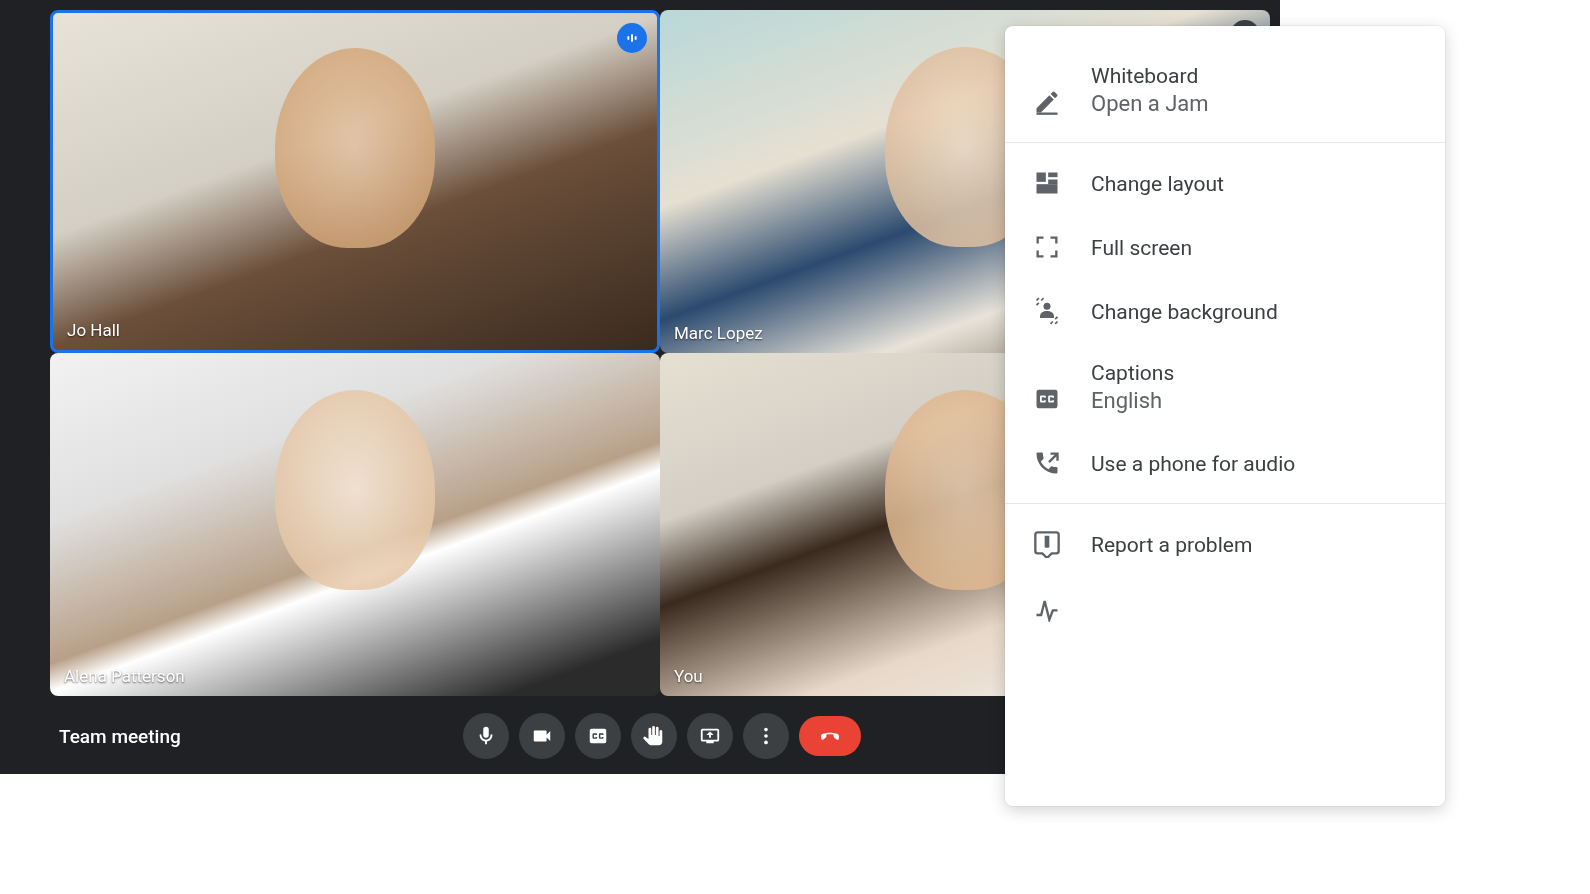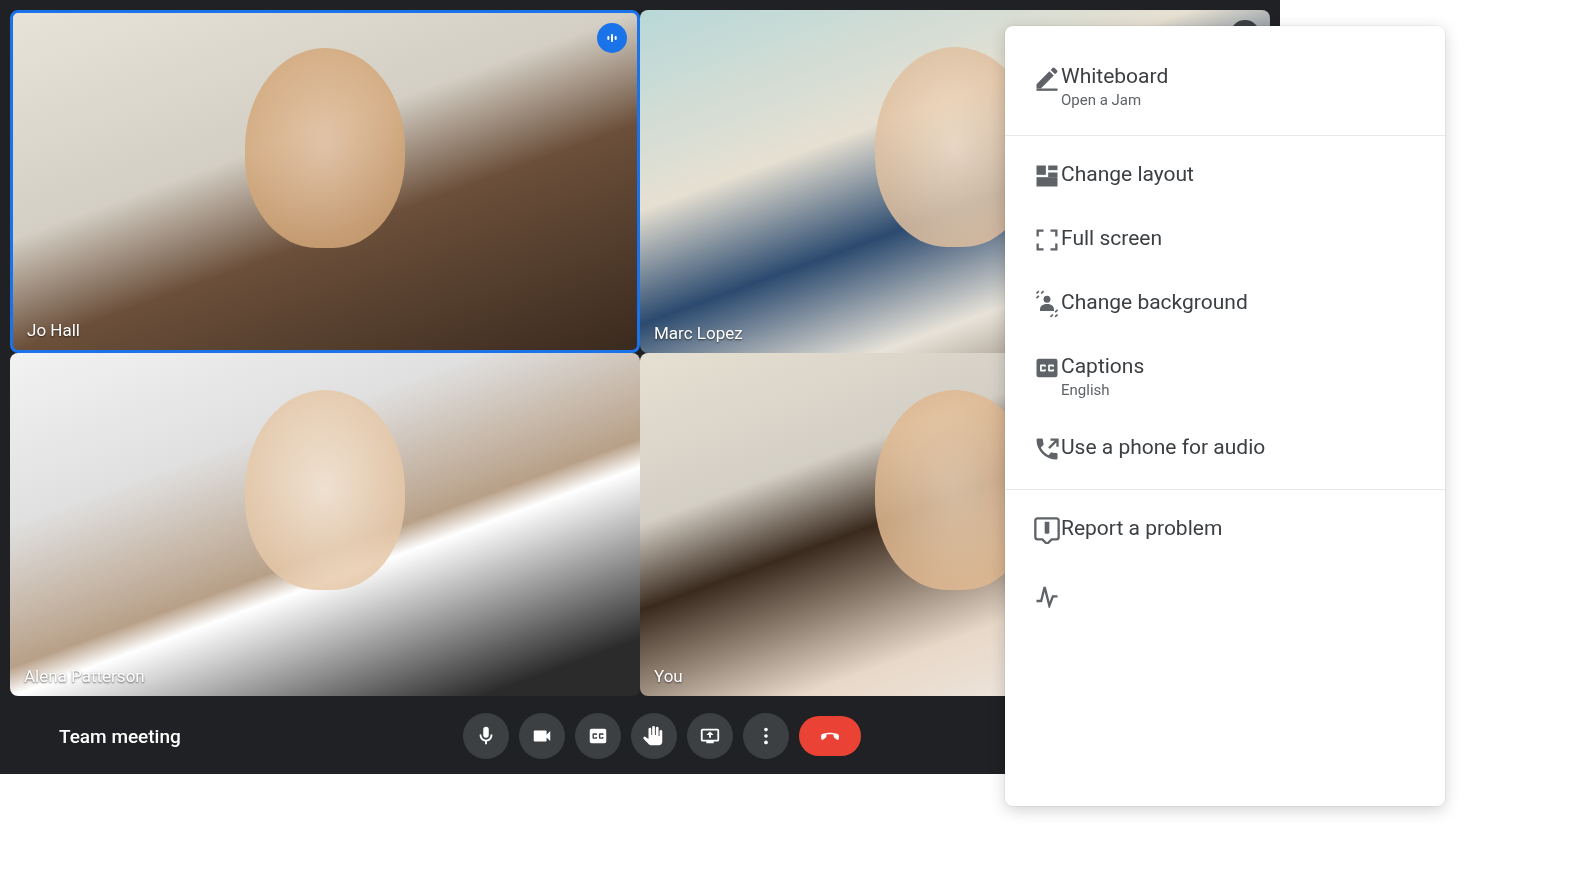--- a/index.html
+++ b/index.html
@@ -135,9 +135,10 @@
   }
   .menu-item {
     display: flex;
-    align-items: flex-start;
+    align-items: flex-end;
     padding: 18px 24px 18px 28px;
     cursor: pointer;
+    gap: 30px;
   }
   .menu-icon {
     width: 28px;

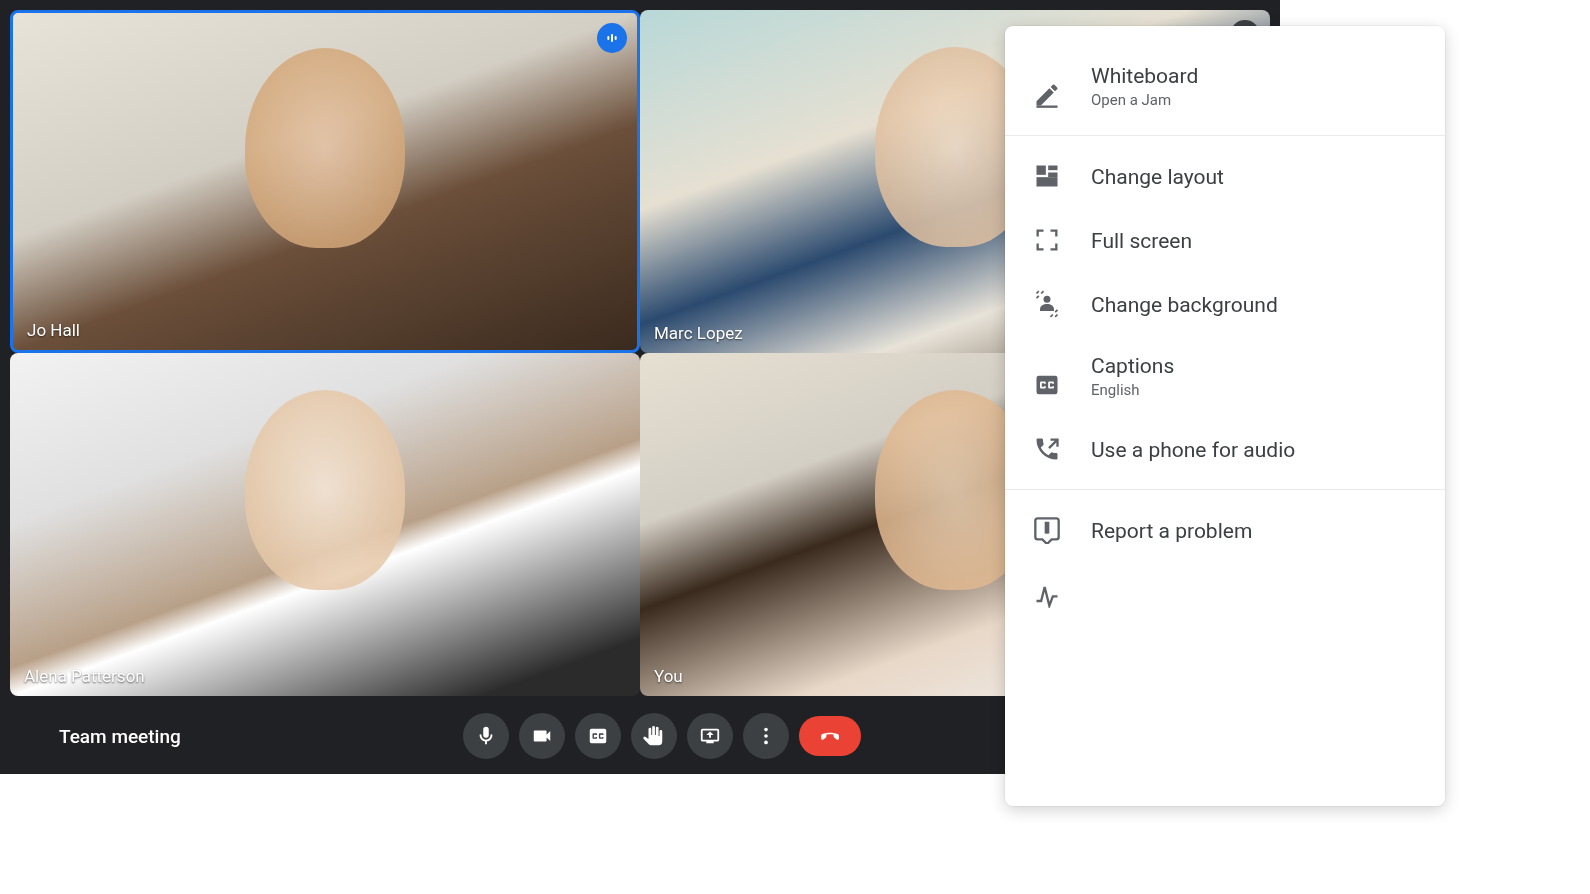--- a/index.html
+++ b/index.html
@@ -150,7 +150,7 @@
   .menu-icon svg { width: 28px; height: 28px; fill: #5f6368; }
   .menu-text { flex: 1; }
   .menu-title { font-size: 21px; color: #3c4043; font-weight: 400; line-height: 1.2; }
-  .menu-sub { font-size: 15px; color: #5f6368; margin-top: 2px; }
+  .menu-sub { font-size: 22px; color: #5f6368; margin-top: 2px; }
   .menu-divider { height: 1px; background: #e8eaed; margin: 8px 0; }
   .record-dot {
     width: 20px; height: 20px; border-radius: 50%; background:#5f6368; margin: 0 4px;

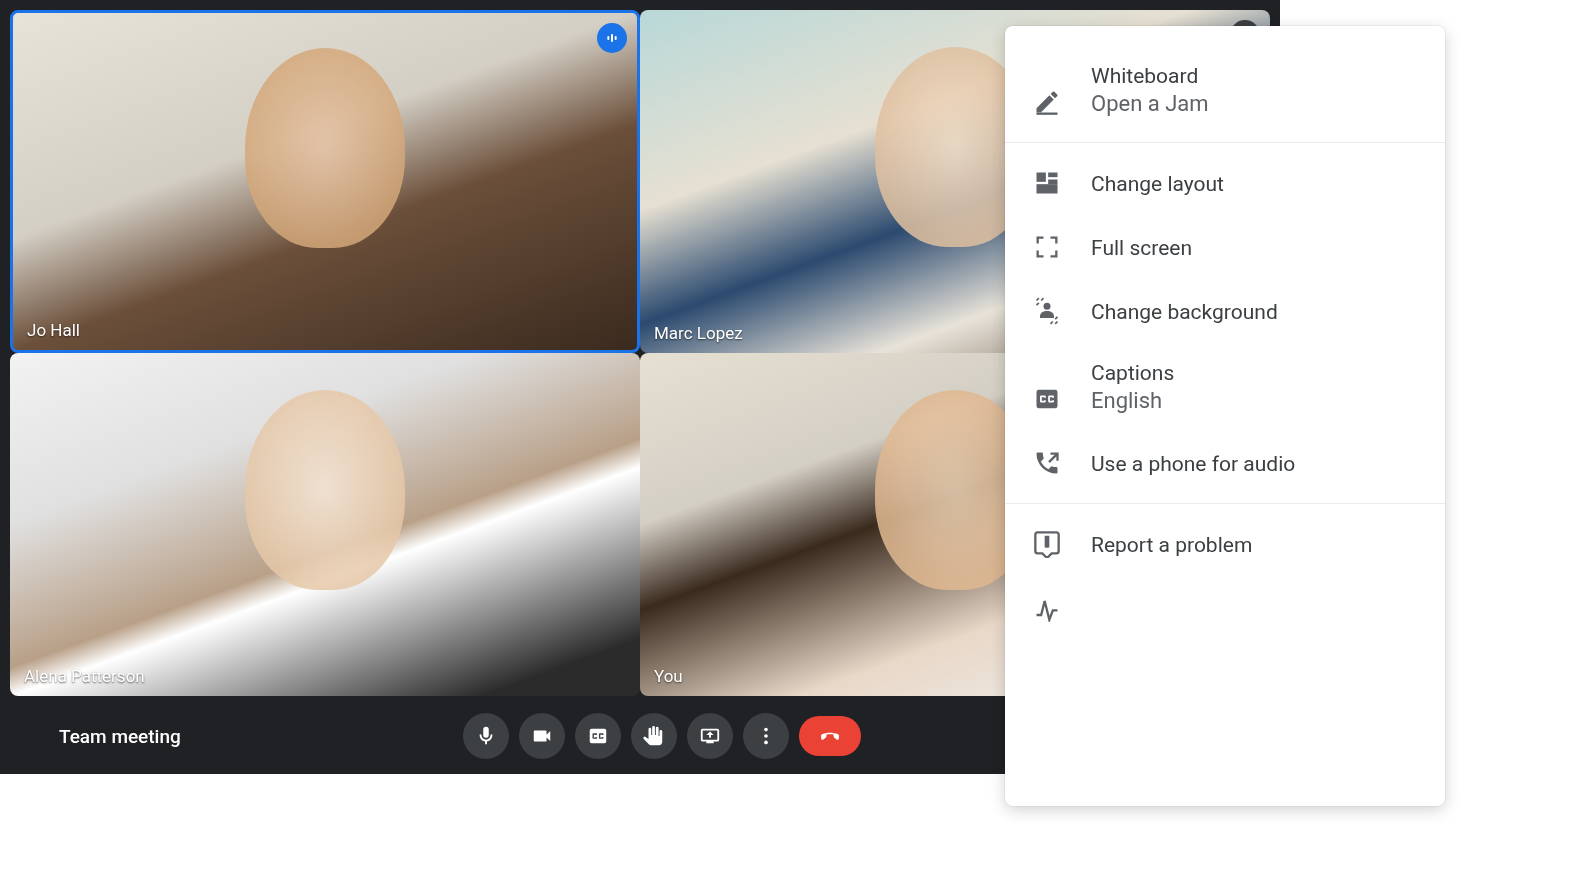--- a/index.html
+++ b/index.html
@@ -27,6 +27,7 @@
     grid-template-columns: 1fr 1fr;
     grid-template-rows: 1fr 1fr;
     padding: 10px 10px 2px 10px;
+    margin-left: 40px;
   }
   .video-tile {
     position: relative;

